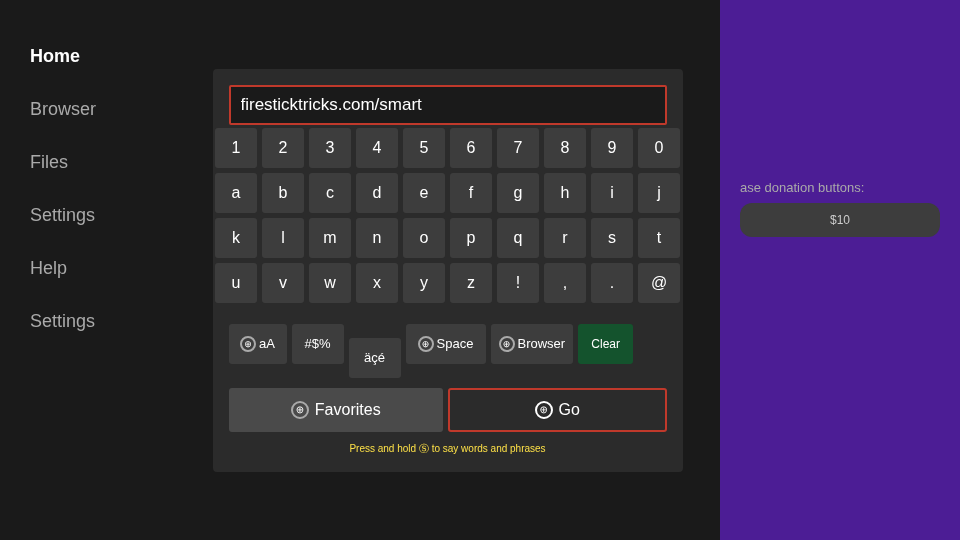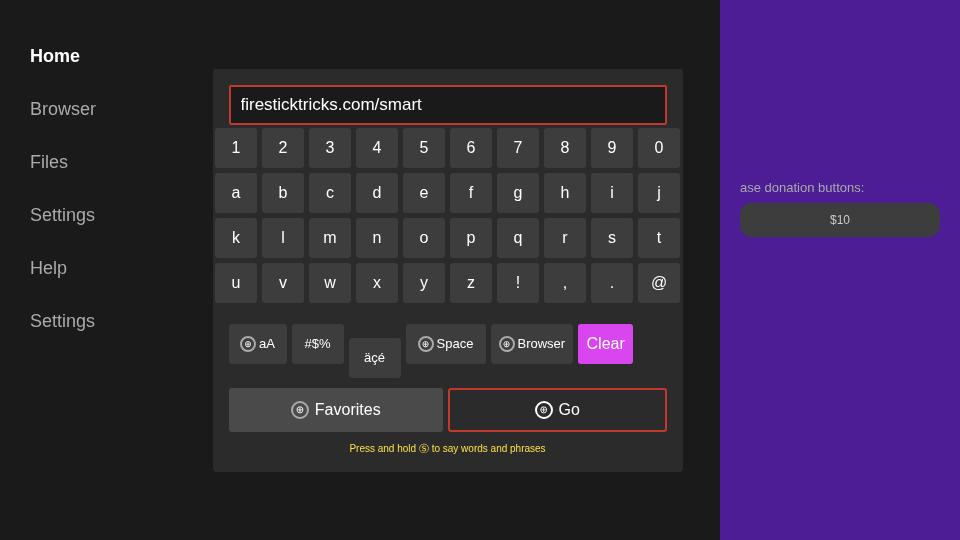--- a/index.html
+++ b/index.html
@@ -133,7 +133,7 @@
     .key-ace { min-width: 52px; margin-top: 28px; }
     .key-space { min-width: 80px; }
     .key-delete { min-width: 75px; }
-    .key-clear { min-width: 55px; background: #d946ef; font-size: 16px; text-align: right; }
+    .key-clear { min-width: 55px; background: #14532d; font-size: 12px; text-align: right; }
 
     
     .nav-row {

